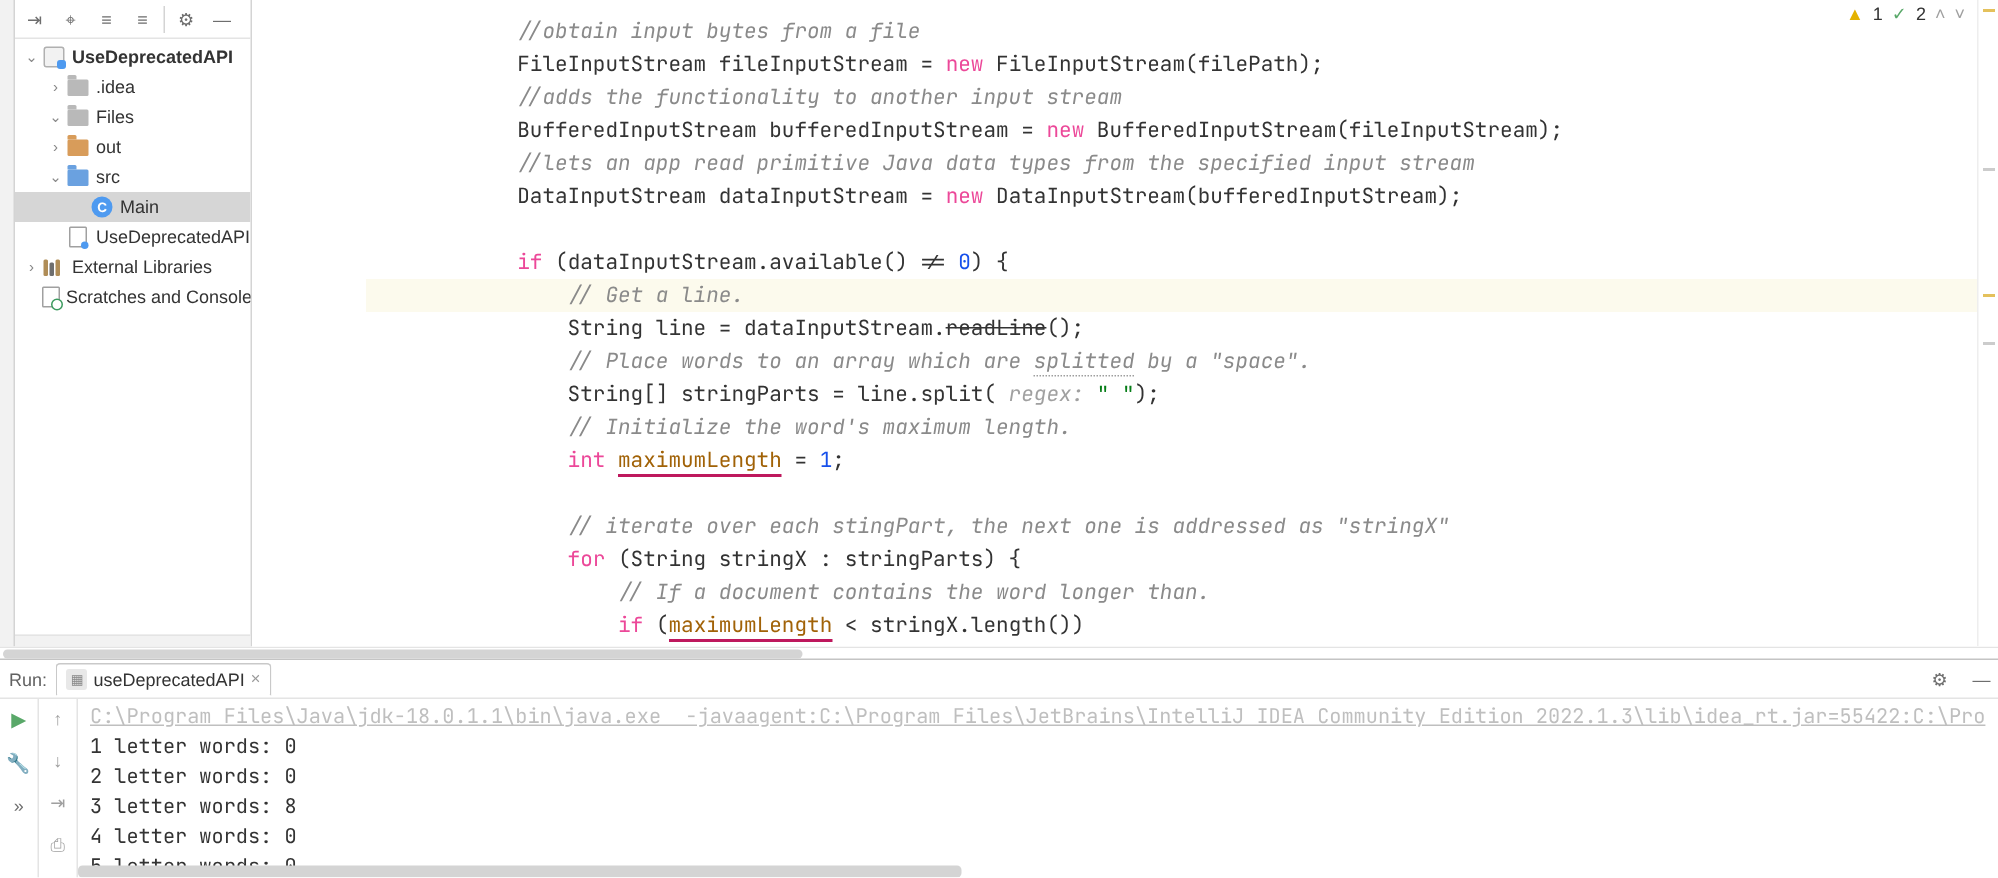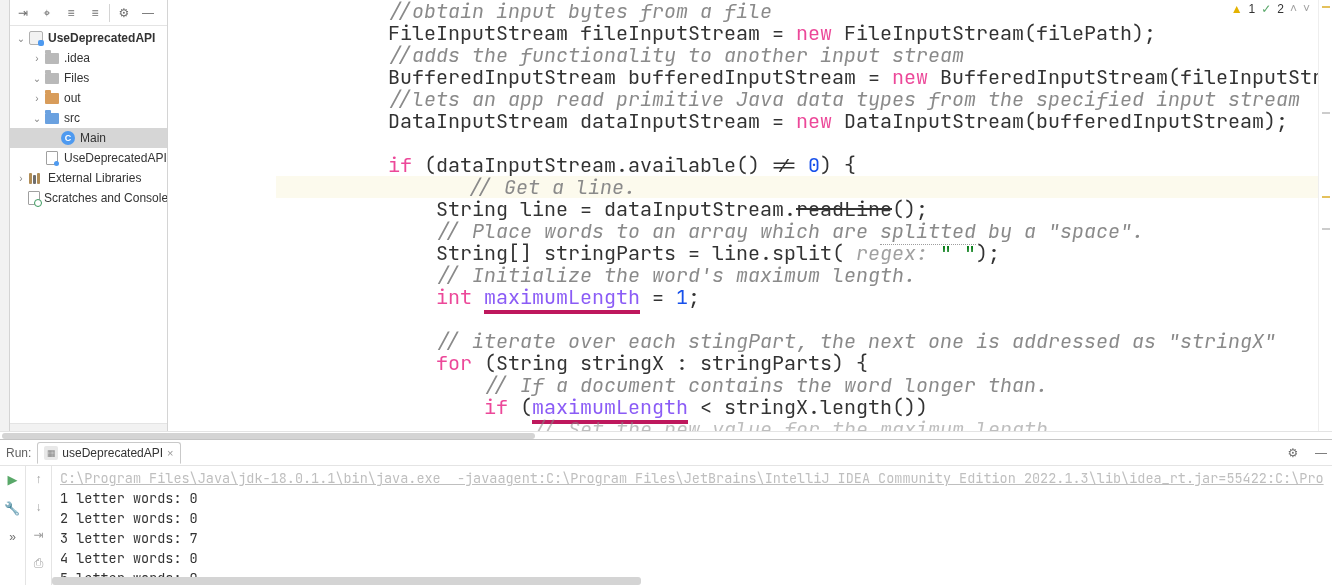--- a/index.html
+++ b/index.html
@@ -42,7 +42,7 @@
   .editor { flex:1; display:flex; position:relative; overflow:hidden; background:#fff; }
   .gutter { width: 52px; background:#fff; border-right: 0; }
   .code-scroll { flex:1; overflow:hidden; position:relative; }
-  .code { font-family: "JetBrains Mono","Consolas",monospace; font-size:20px; line-height:22px; white-space: pre; padding-left: 24px; padding-top: 0; }
+  .code { font-family: "JetBrains Mono","Consolas",monospace; font-size:14px; line-height:22px; white-space: pre; padding-left: 24px; padding-top: 10px; }
   .hl-line { background: #fcfaed; margin-left: 32px; }
   .c-cmt { color:#8a8a8a; font-style: italic; }
   .c-kw { color:#ec4899; }

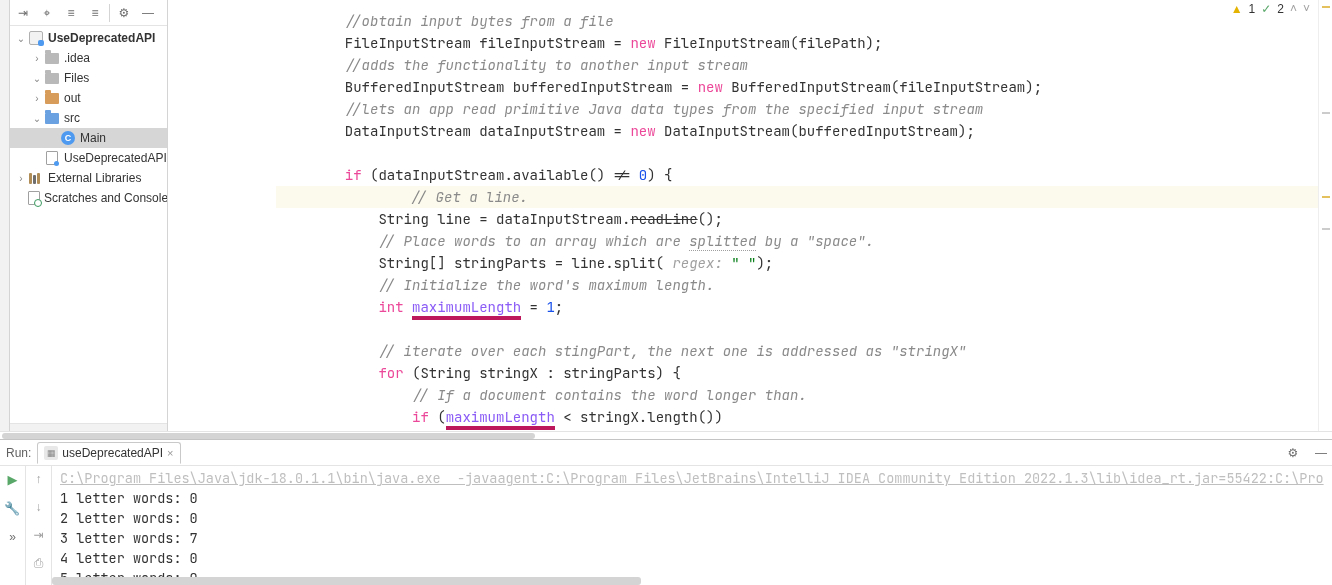--- a/index.html
+++ b/index.html
@@ -43,7 +43,7 @@
   .gutter { width: 52px; background:#fff; border-right: 0; }
   .code-scroll { flex:1; overflow:hidden; position:relative; }
   .code { font-family: "JetBrains Mono","Consolas",monospace; font-size:14px; line-height:22px; white-space: pre; padding-left: 24px; padding-top: 10px; }
-  .hl-line { background: #fcfaed; margin-left: 32px; }
+  .hl-line { background: #fcfaed; }
   .c-cmt { color:#8a8a8a; font-style: italic; }
   .c-kw { color:#ec4899; }
   .c-num { color:#1750eb; }

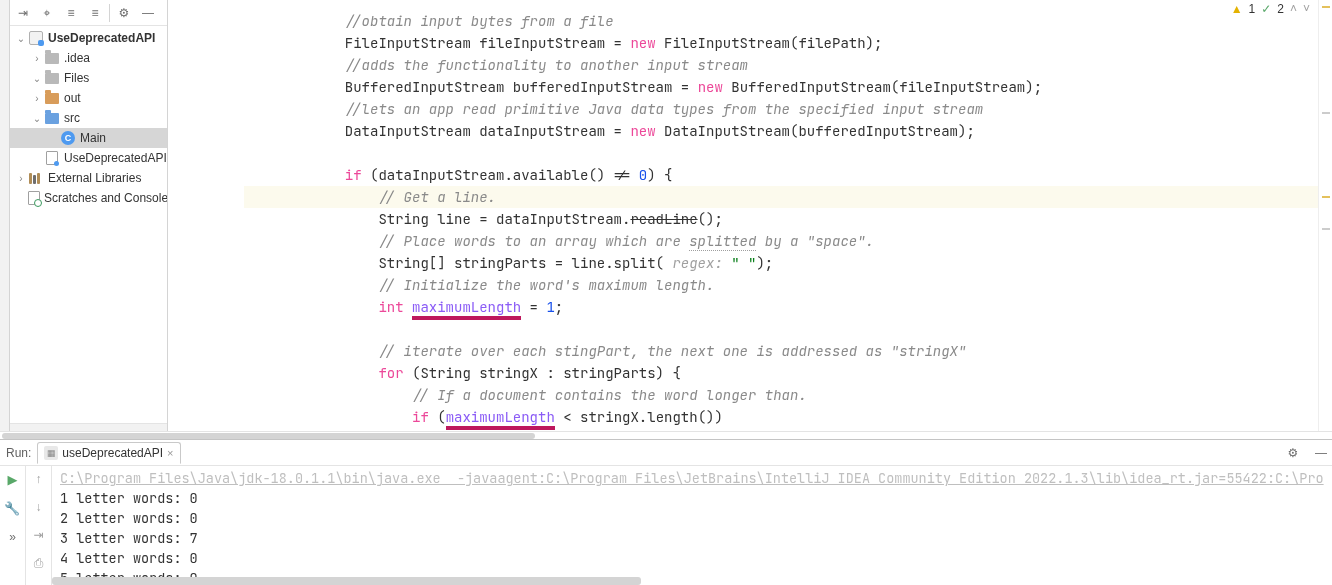--- a/index.html
+++ b/index.html
@@ -51,7 +51,7 @@
   .c-hint { color:#a0a0a0; font-style: italic; }
   .c-dep { text-decoration: line-through; }
   .c-warn { border-bottom: 1px dotted #9e9e9e; font-style: italic; }
-  .c-unused { color:#8b5cf6; border-bottom: 4px solid #be185d; }
+  .c-unused { color:#a16207; border-bottom: 2px solid #be185d; }
   .ed-status { position:absolute; top:2px; right:22px; display:flex; align-items:center; gap:6px; font-size:12px; }
   .ed-status .tri { color:#e4b200; }
   .ed-status .chk { color:#59a869; }

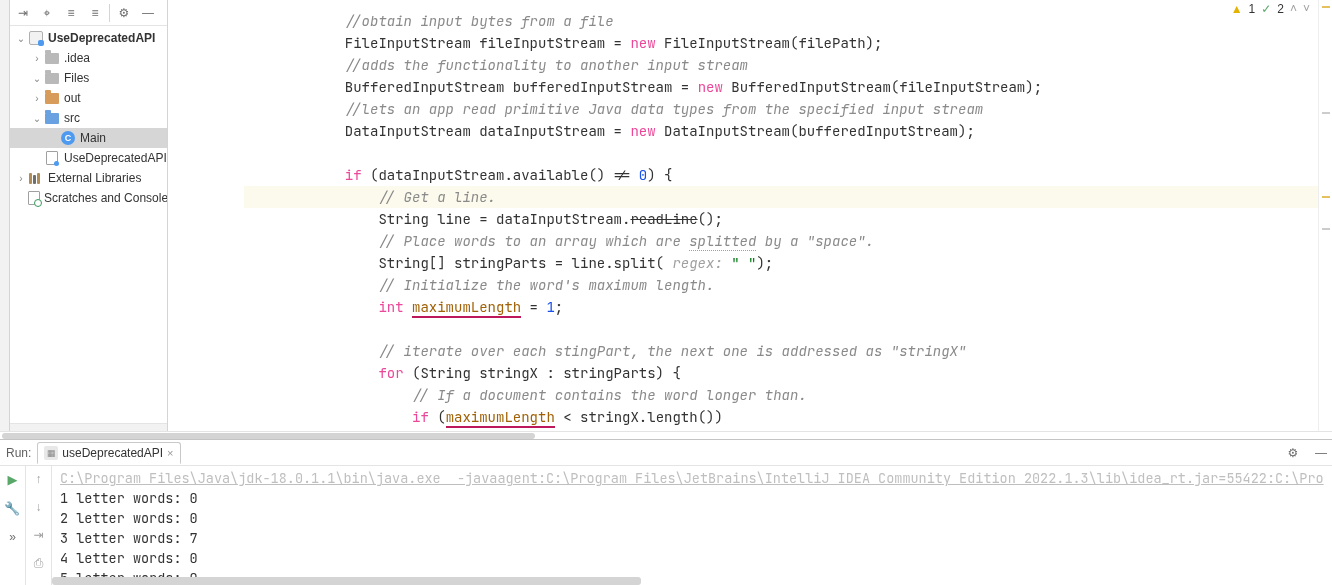--- a/index.html
+++ b/index.html
@@ -221,7 +221,7 @@
         <div class="faded">C:\Program Files\Java\jdk-18.0.1.1\bin\java.exe  -javaagent:C:\Program Files\JetBrains\IntelliJ IDEA Community Edition 2022.1.3\lib\idea_rt.jar=55422:C:\Pro</div>
         <div>1 letter words: 0</div>
         <div>2 letter words: 0</div>
-        <div>3 letter words: 7</div>
+        <div>3 letter words: 8</div>
         <div>4 letter words: 0</div>
         <div>5 letter words: 0</div>
         <div class="cons-scroll"></div>

